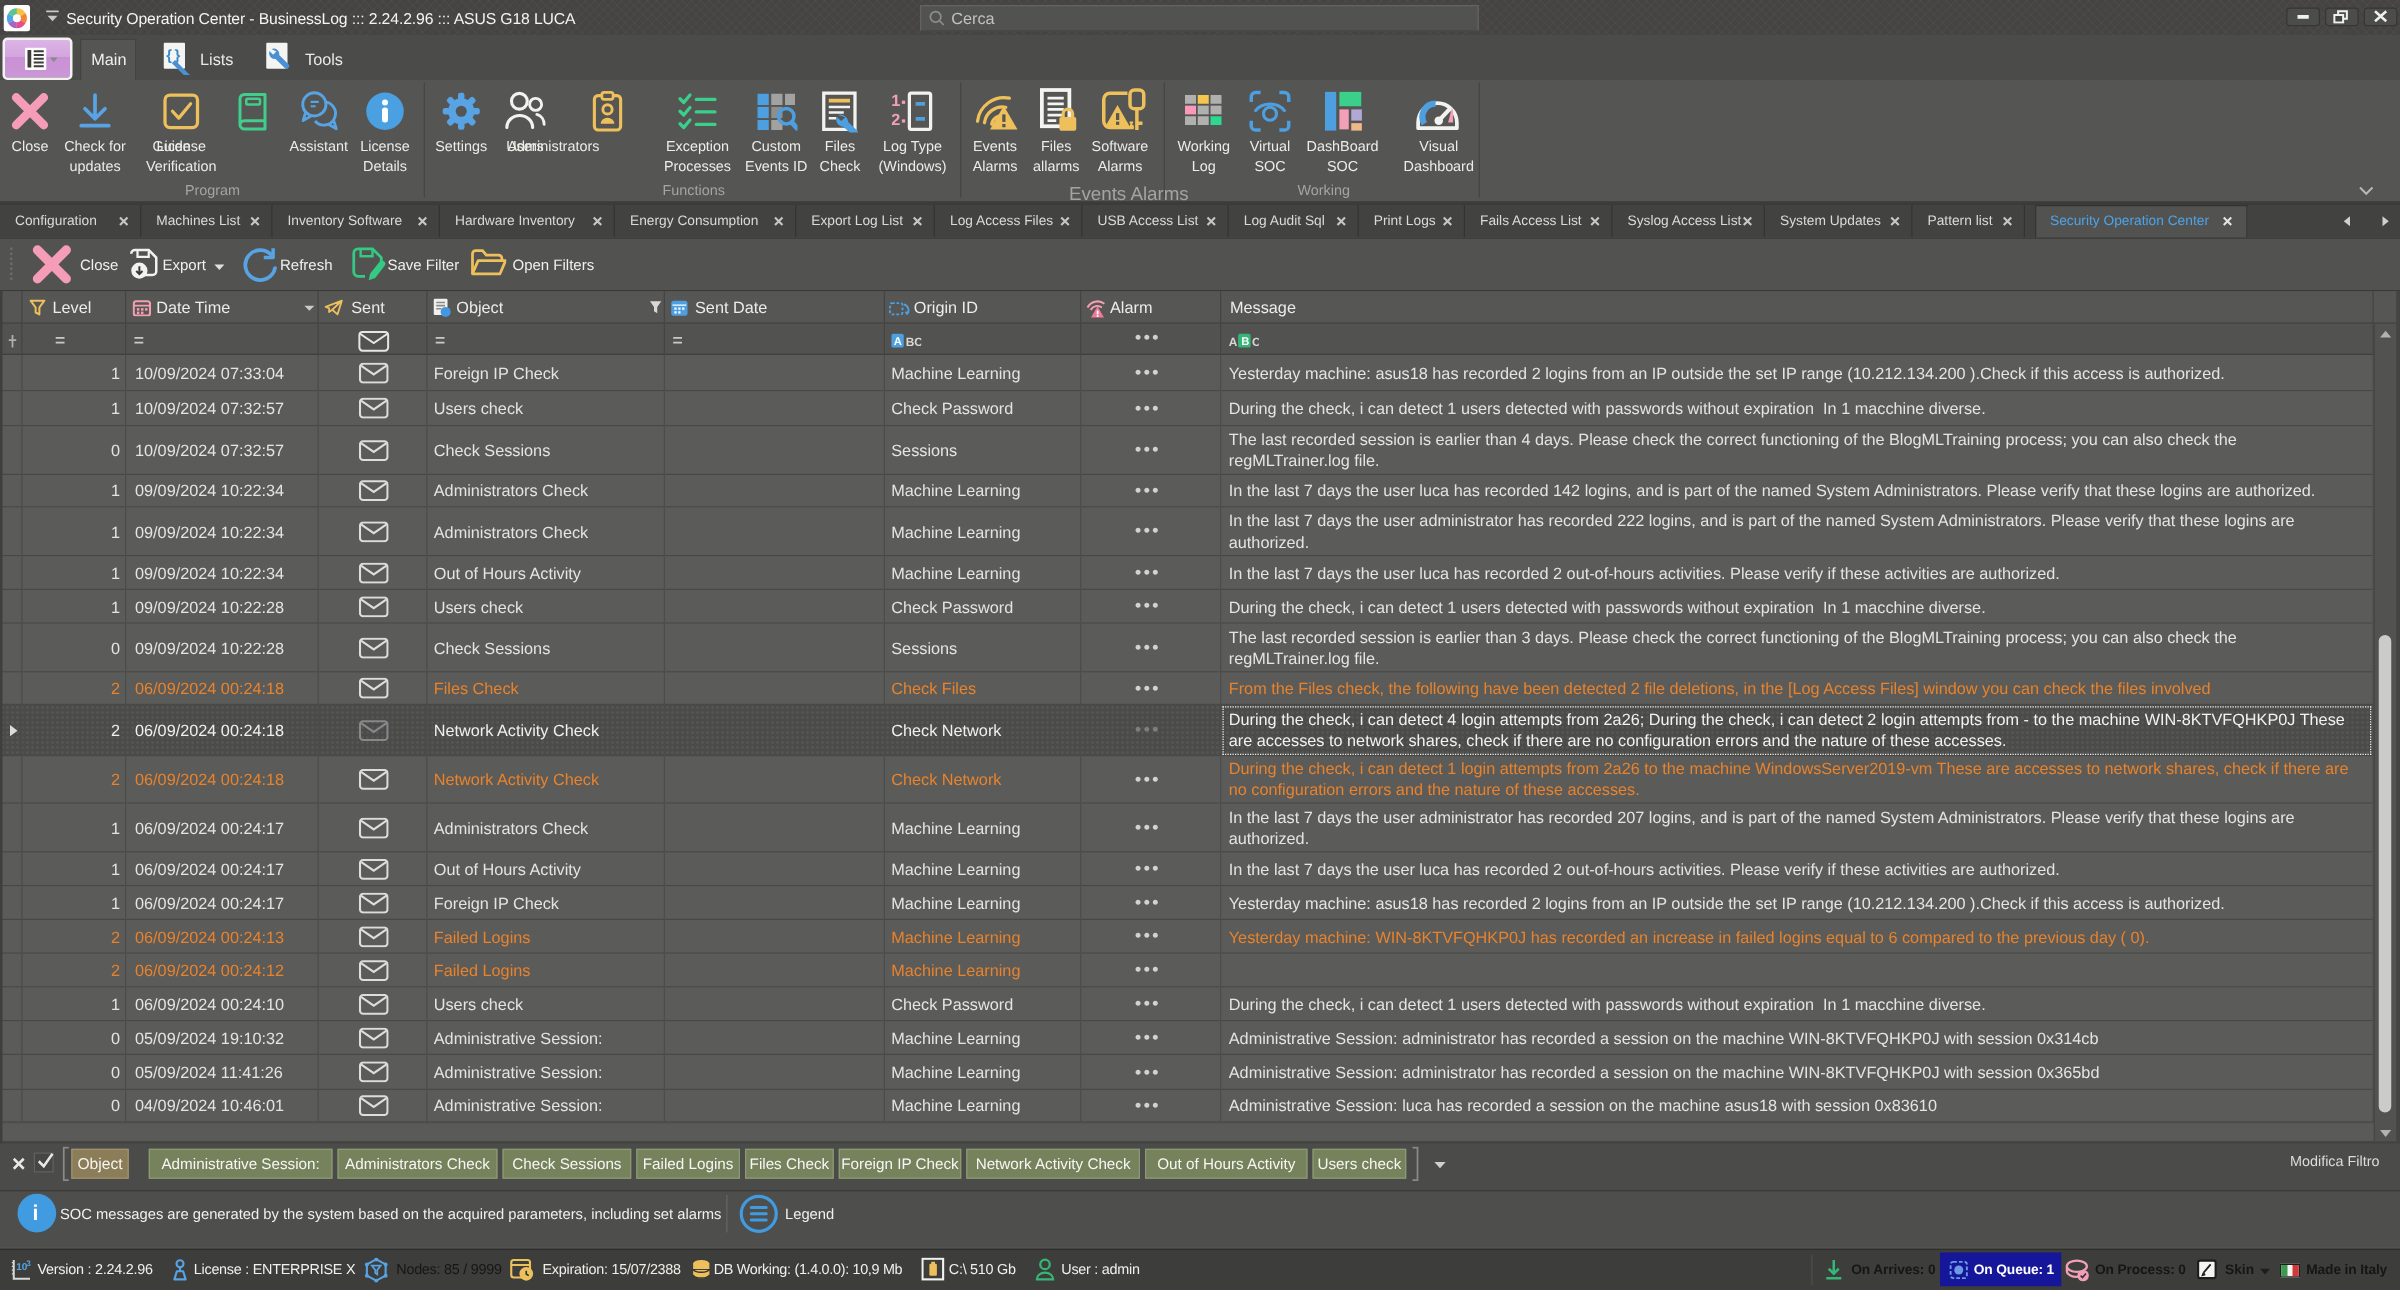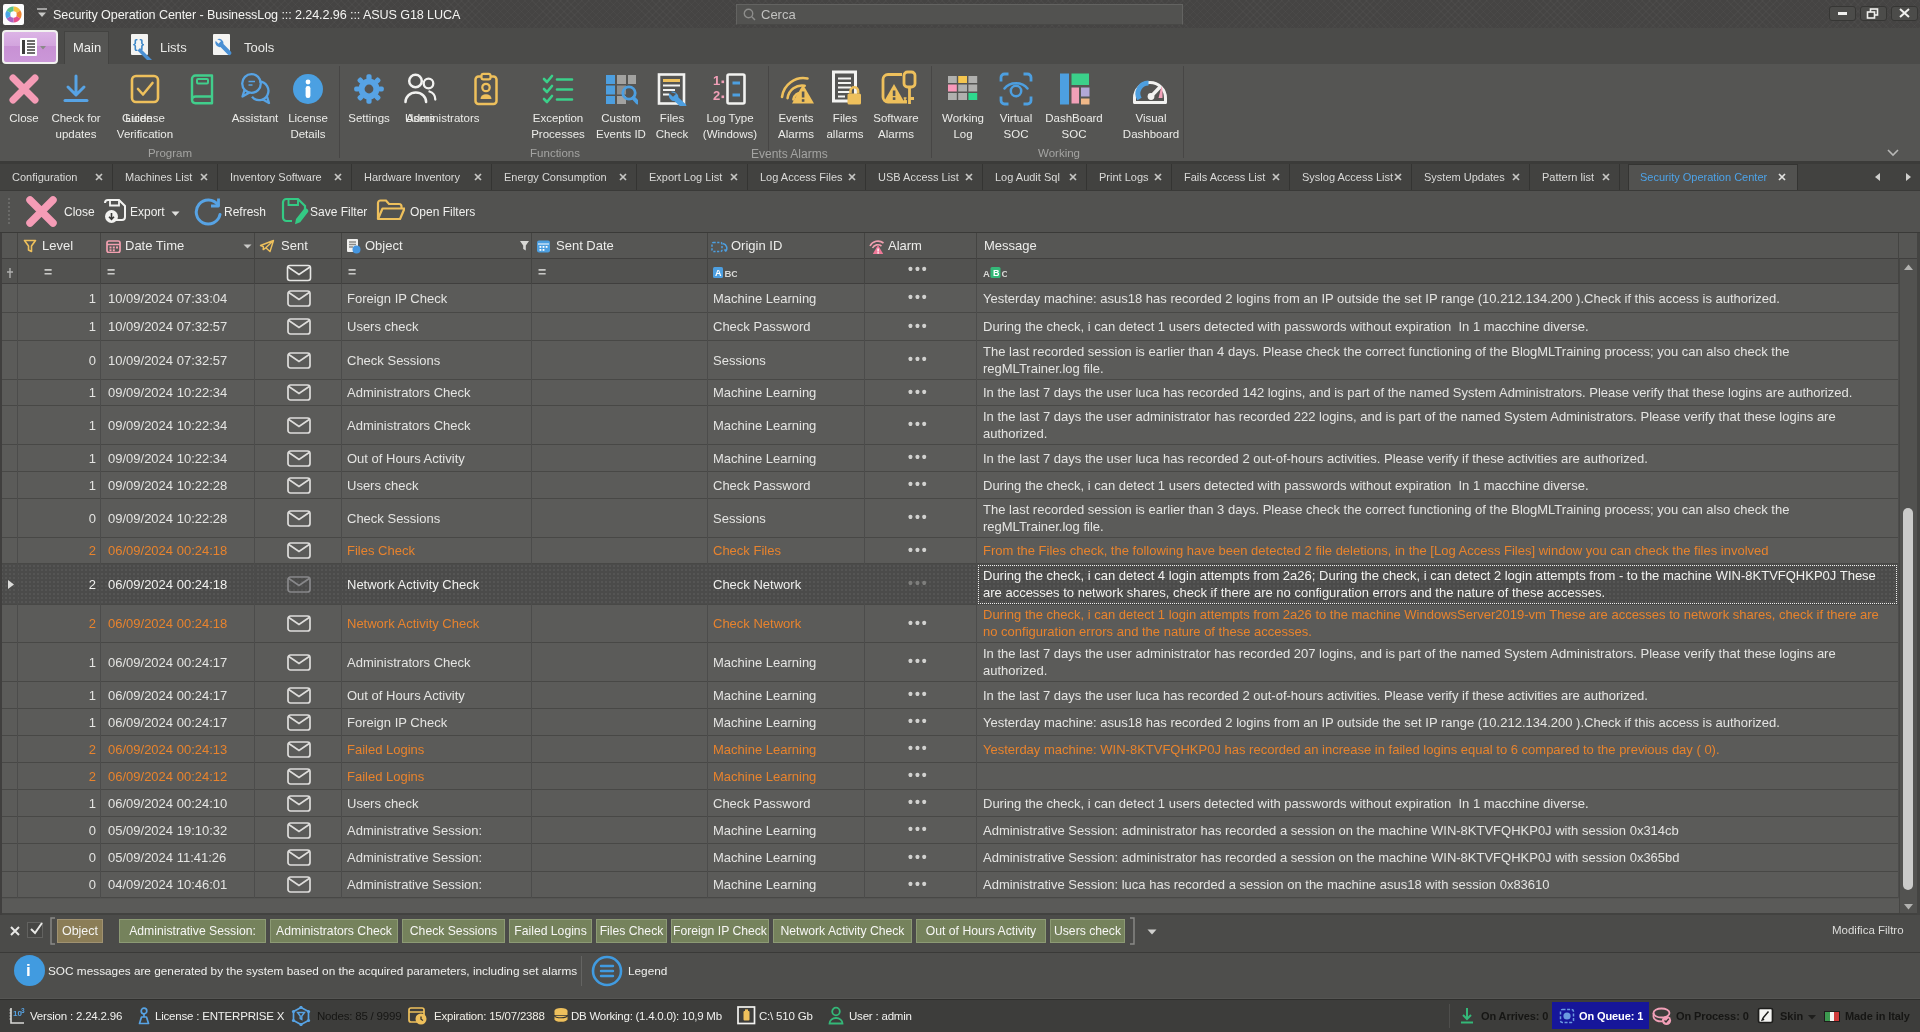--- a/index.html
+++ b/index.html
@@ -215,7 +215,7 @@
       <path d="M26 28 v4 M24.5 32 h3.5 M24.7 28 h2.8" stroke="#eec05c" stroke-width="1.6"></path>
     </svg>
 <div class="abs" style="left:896px;top:110px;width:160px;margin-left:-80px;text-align:center;font-size:11.5px;line-height:16px;color:#ecece9;">Software<br>Alarms</div>
-<div class="abs" style="left:851px;top:147px;width:200px;margin-left:-100px;text-align:left;font-size:12px;color:#a4a4a2;">Events Alarms</div>
+<div class="abs" style="left:851px;top:147px;width:200px;margin-left:-100px;text-align:right;font-size:15px;color:#a4a4a2;">Events Alarms</div>
 <div class="abs" style="left:931px;top:66px;width:1px;height:92px;background:#474645;"></div>
 <svg class="abs" style="left:948px;top:76px;" width="30" height="24" viewBox="0 0 30 24" fill="none">
       <g fill="#b0b0ae">

